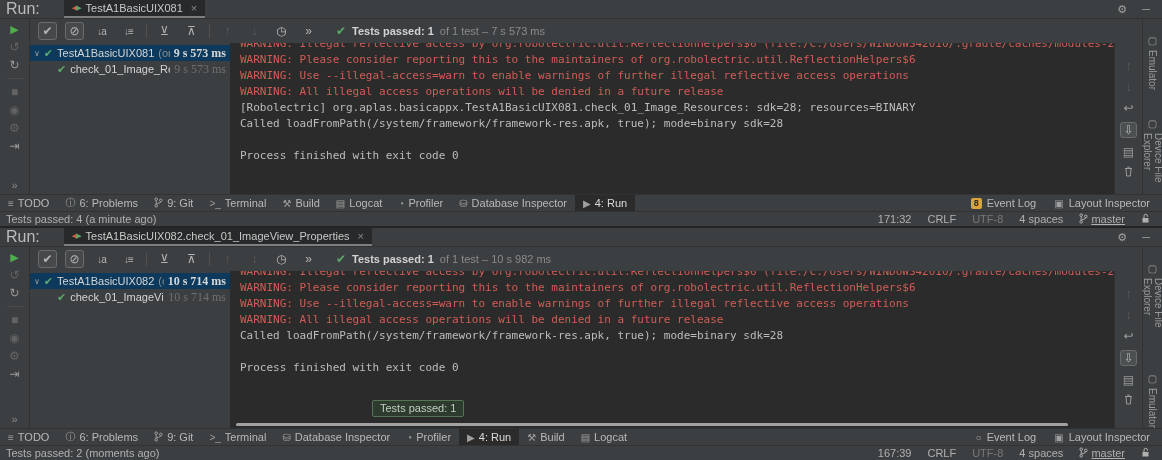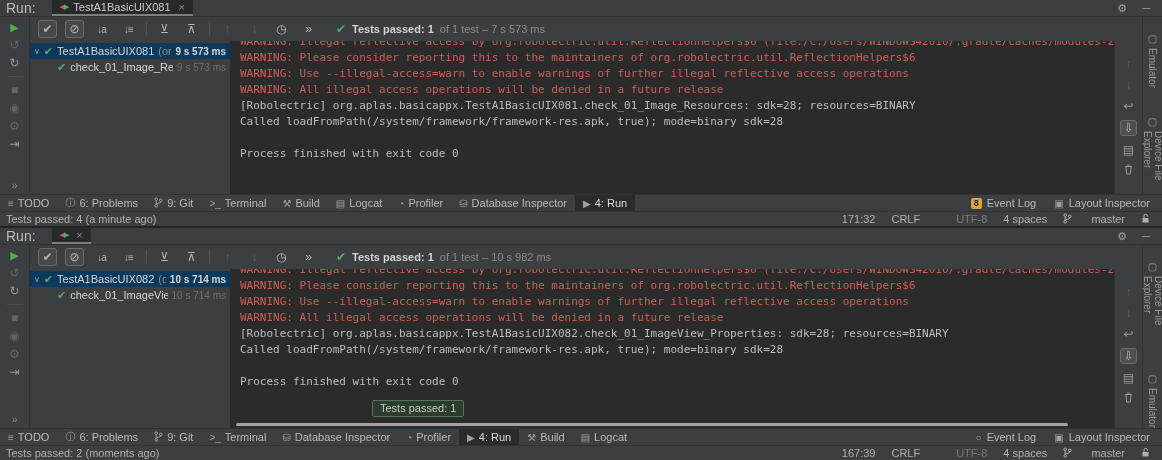--- a/index.html
+++ b/index.html
@@ -10,7 +10,7 @@
   #p2 { height:232px; }
 
   .hdr { flex:0 0 16px; display:flex; align-items:center; border-bottom:1px solid #323232; padding-left:6px; }
-  .runlab { font-size:14px; color:#bbbbbb; margin-right:16px; }
+  .runlab { font-size:16px; color:#bbbbbb; margin-right:24px; }
   .tab { height:100%; display:flex; align-items:center; gap:5px; padding:0 8px;
          background:#27292a; border-bottom:2px solid #7e7e7e; font-size:11px; color:#c8c8c8; }
   .cfgicon { font-size:7px; letter-spacing:-1px; white-space:nowrap; }

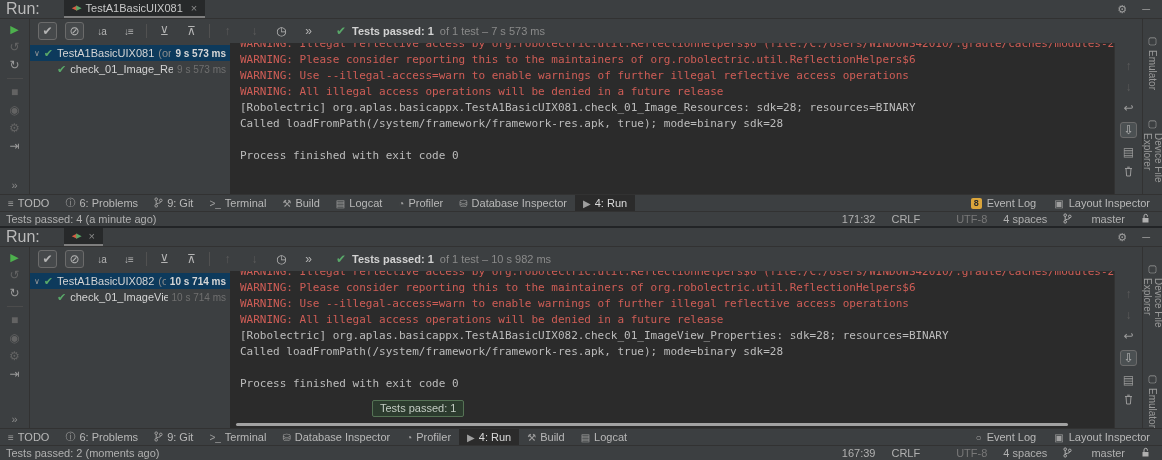--- a/index.html
+++ b/index.html
@@ -48,7 +48,7 @@
   .trow .txt { display:flex; gap:4px; overflow:hidden; min-width:0; }
   .trow .nm { color:#d4d4d4; }
   .trow .pkg { color:#8c8c8c; }
-  .trow .t { margin-left:auto; font-size:10px; color:#6f6f6f; flex:0 0 auto; }
+  .trow .t { margin-left:auto; font-size:12px; color:#6f6f6f; flex:0 0 auto;font-family:Liberation Serif, serif; }
   .trow.sel .t { color:#d6d6d6; font-weight:bold; }
   .trow.child { padding-left:27px; }
 

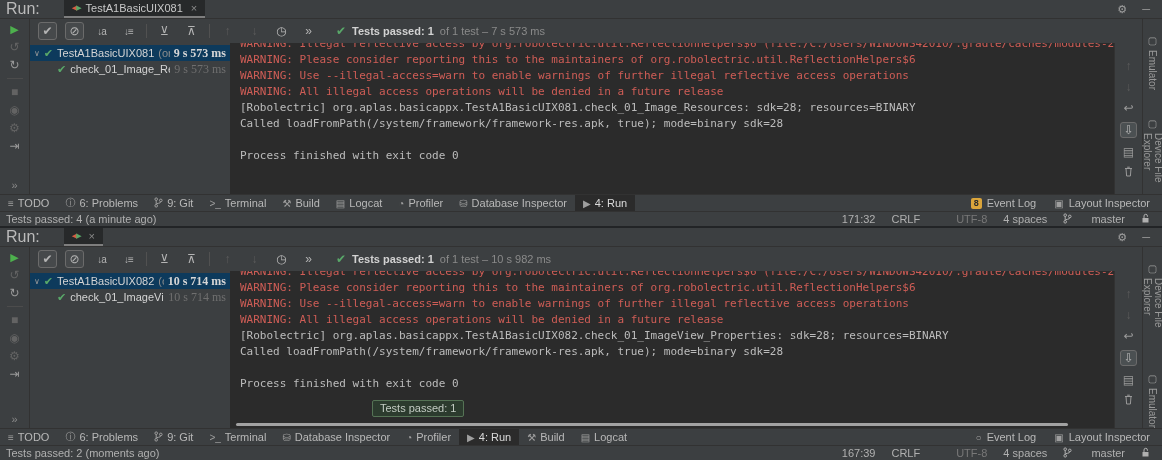--- a/index.html
+++ b/index.html
@@ -85,7 +85,7 @@
   .status { flex:0 0 15px; display:flex; align-items:center; border-top:1px solid #323232;
             font-size:11px; color:#b0b0b0; padding:0 6px; }
   .stright { margin-left:auto; display:flex; gap:16px; align-items:flex-start; padding-right:6px; }
-  .enc { color:#787878;margin-left:20px; }
+  .enc { color:#787878; }
   .branch { display:flex; align-items:center; gap:19px; }
 
   .tooltip { position:absolute; left:372px; top:172px; background:#2c3b2e; border:1px solid #557355;

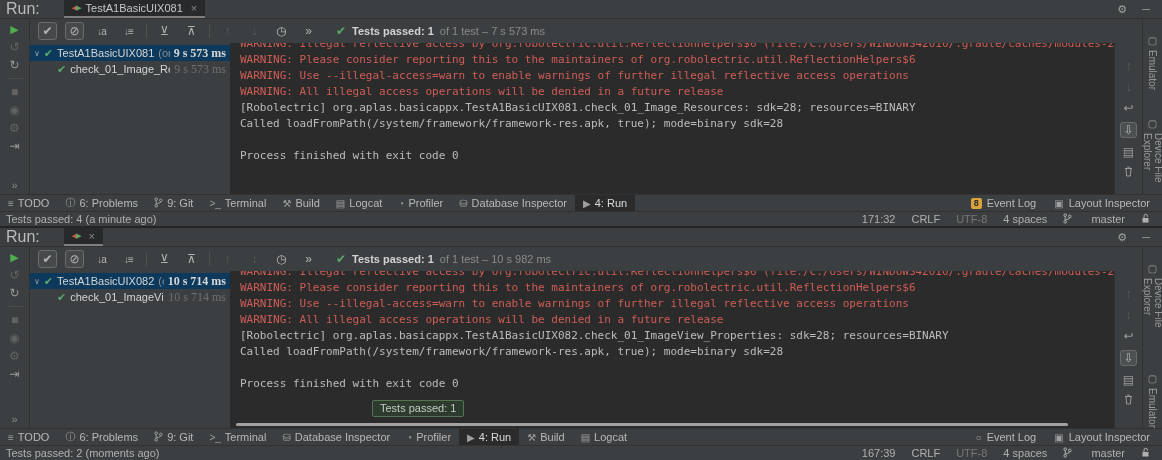--- a/index.html
+++ b/index.html
@@ -86,7 +86,7 @@
             font-size:11px; color:#b0b0b0; padding:0 6px; }
   .stright { margin-left:auto; display:flex; gap:16px; align-items:flex-start; padding-right:6px; }
   .enc { color:#787878; }
-  .branch { display:flex; align-items:center; gap:19px; }
+  .branch { display:flex; align-items:center; gap:3px;text-decoration:underline; }
 
   .tooltip { position:absolute; left:372px; top:172px; background:#2c3b2e; border:1px solid #557355;
              color:#c3cbc3; font-size:11px; padding:1px 7px 2px; border-radius:2px; z-index:5; white-space:nowrap; }

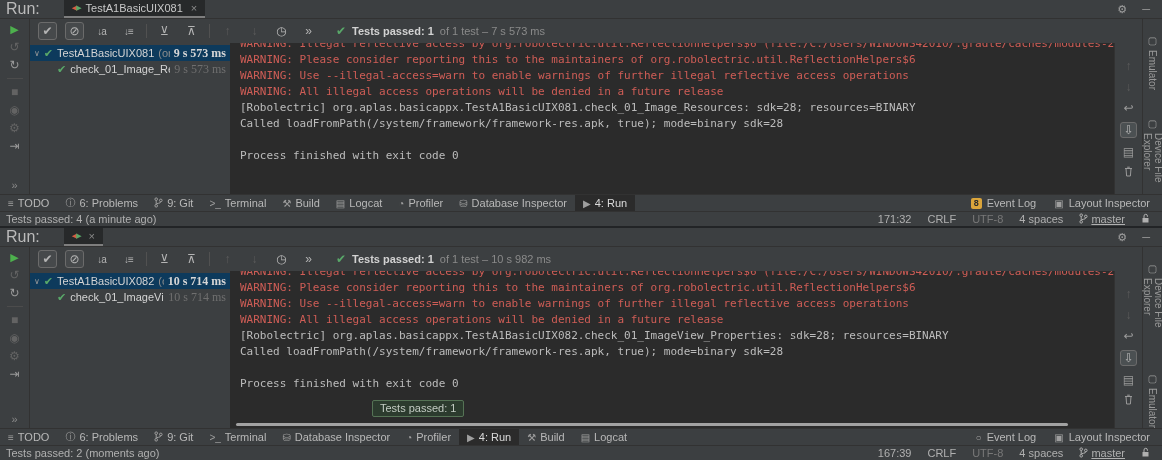--- a/index.html
+++ b/index.html
@@ -283,6 +283,7 @@
     <span class="runlab">Run:</span>
     <div class="tab">
       <span class="cfgicon"><span class="l">◀</span><span class="r">▶</span></span>
+      <span>TestA1BasicUIX082.check_01_ImageView_Properties</span>
       <span class="tabclose">×</span>
     </div>
     <div class="hdr-right">

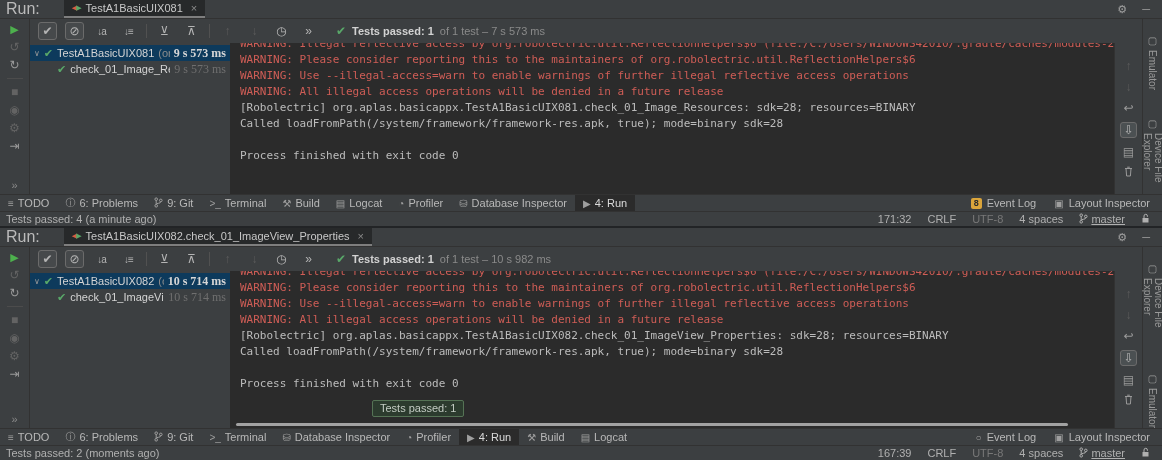--- a/index.html
+++ b/index.html
@@ -352,7 +352,6 @@
             <div class="cl w">WARNING: Please consider reporting this to the maintainers of org.robolectric.util.ReflectionHelpers$6</div>
             <div class="cl w">WARNING: Use --illegal-access=warn to enable warnings of further illegal reflective access operations</div>
             <div class="cl w">WARNING: All illegal access operations will be denied in a future release</div>
-            <div class="cl n">[Robolectric] org.aplas.basicappx.TestA1BasicUIX082.check_01_ImageView_Properties: sdk=28; resources=BINARY</div>
             <div class="cl n">Called loadFromPath(/system/framework/framework-res.apk, true); mode=binary sdk=28</div>
             <div class="cl n"></div>
             <div class="cl n">Process finished with exit code 0</div>

